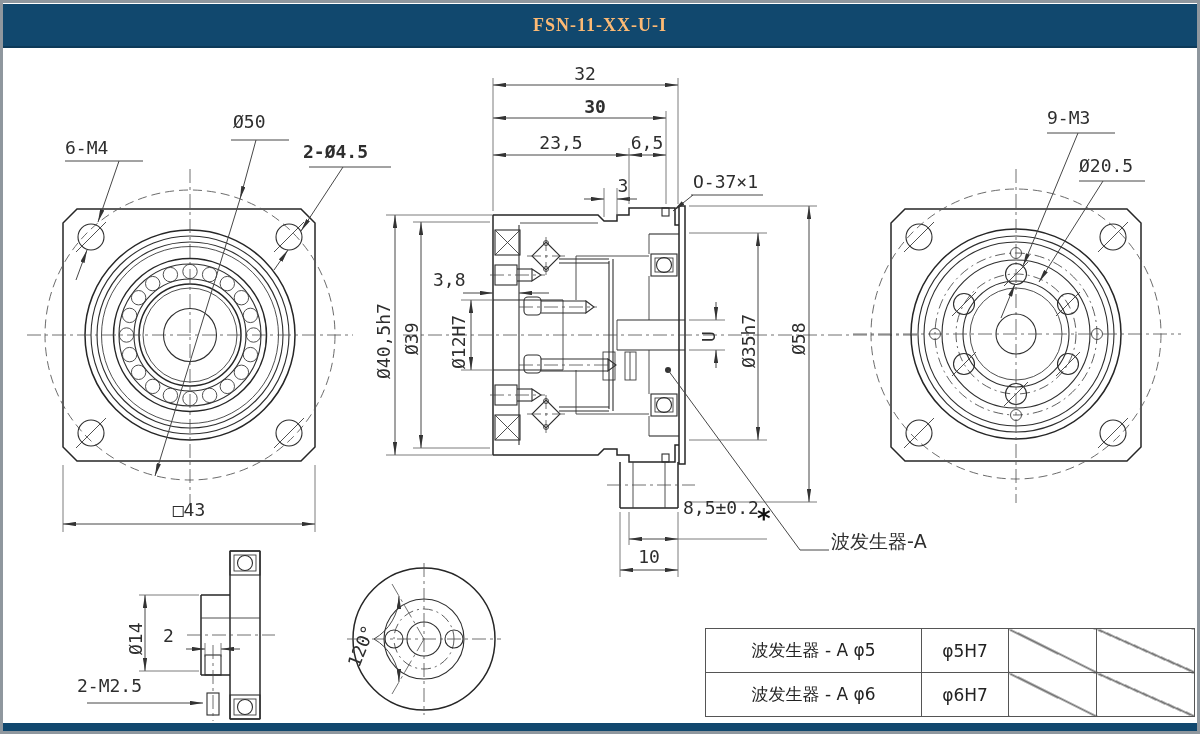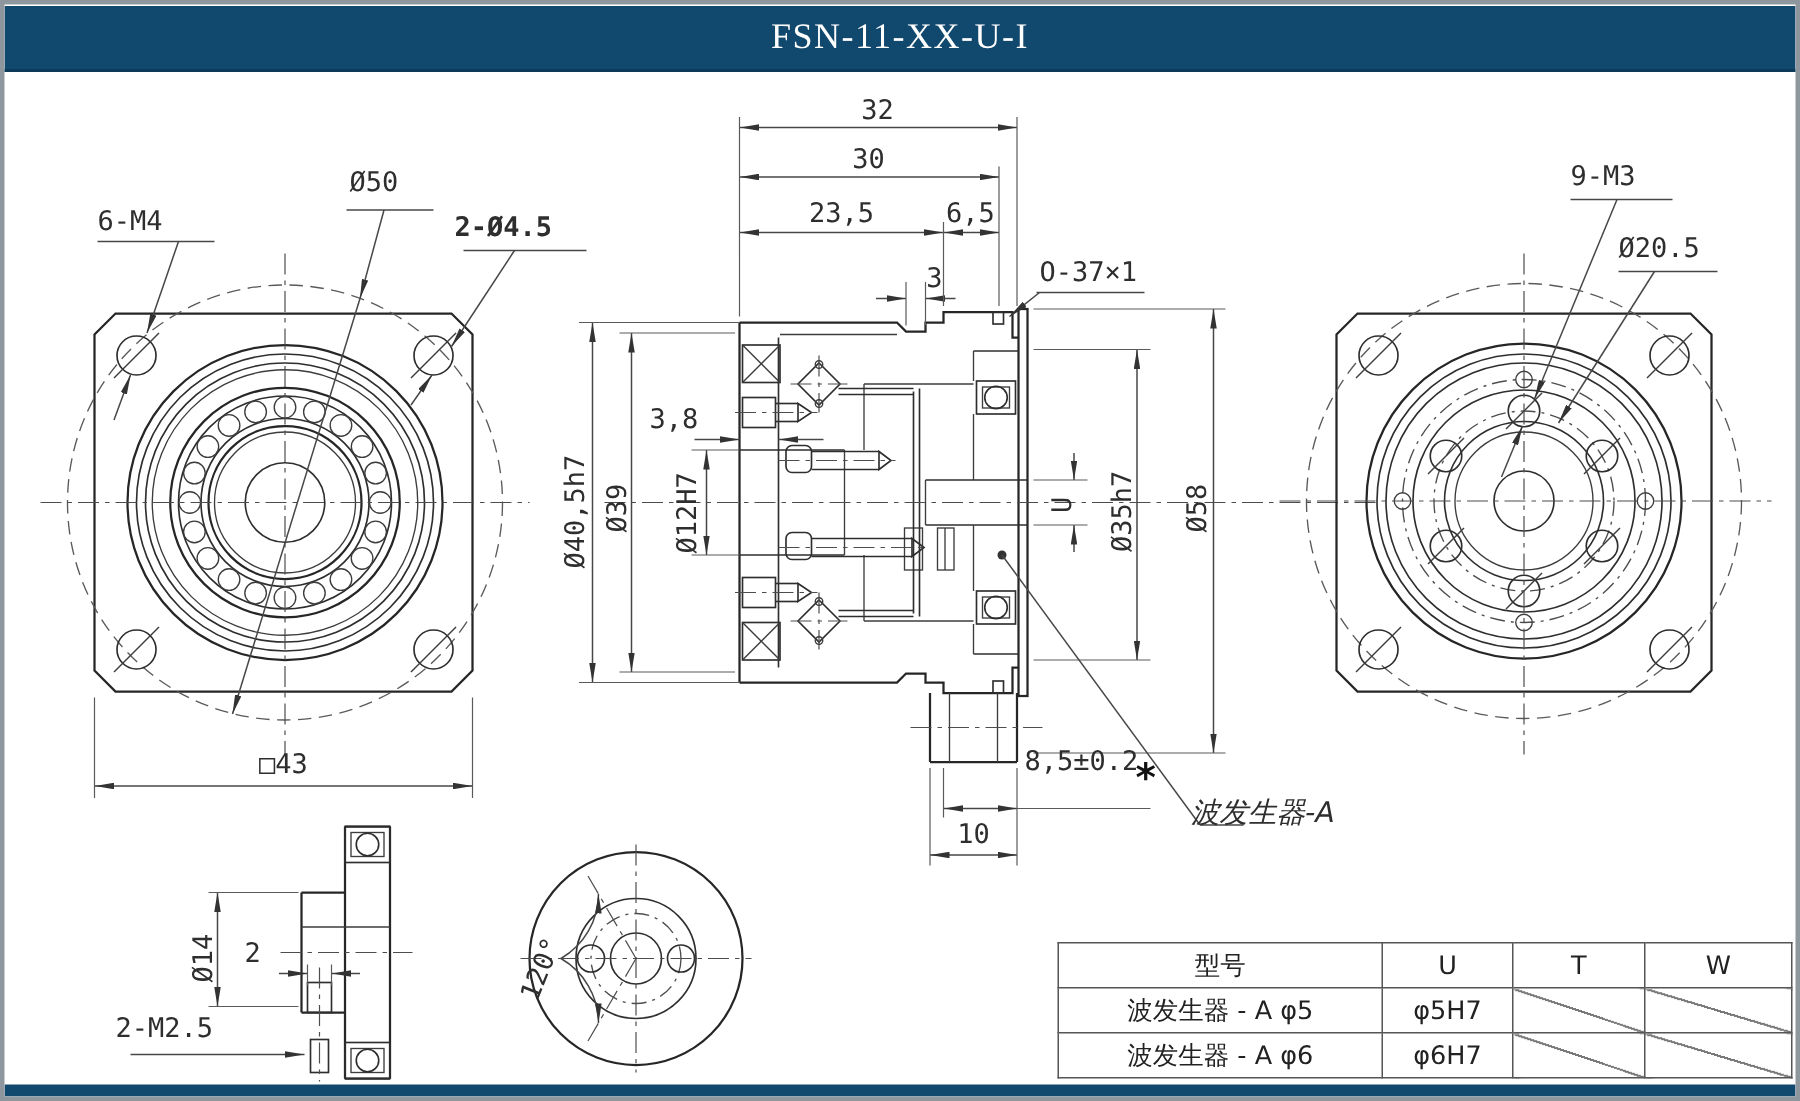--- a/index.html
+++ b/index.html
@@ -8,8 +8,8 @@
         font-family:"DejaVu Sans",sans-serif;}
   .titlebar{position:absolute;left:0;top:1px;width:100%;height:42px;background:#11486e;
             border-bottom:2px solid #0d3a59;display:flex;align-items:center;justify-content:center;}
-  .titlebar .t{color:#ffffff;font-family:"Liberation Serif",serif;font-weight:normal;
-               font-size:24px;letter-spacing:1px;}
+  .titlebar .t{color:#fdba74;font-family:"Liberation Serif",serif;font-weight:bold;
+               font-size:18px;letter-spacing:1px;}
   .footbar{position:absolute;left:0;bottom:0;width:100%;height:8px;background:#11486e;}
   svg{position:absolute;left:0;top:0;}
   .lbl{position:absolute;font-family:"DejaVu Sans Mono","DejaVu Sans",monospace;

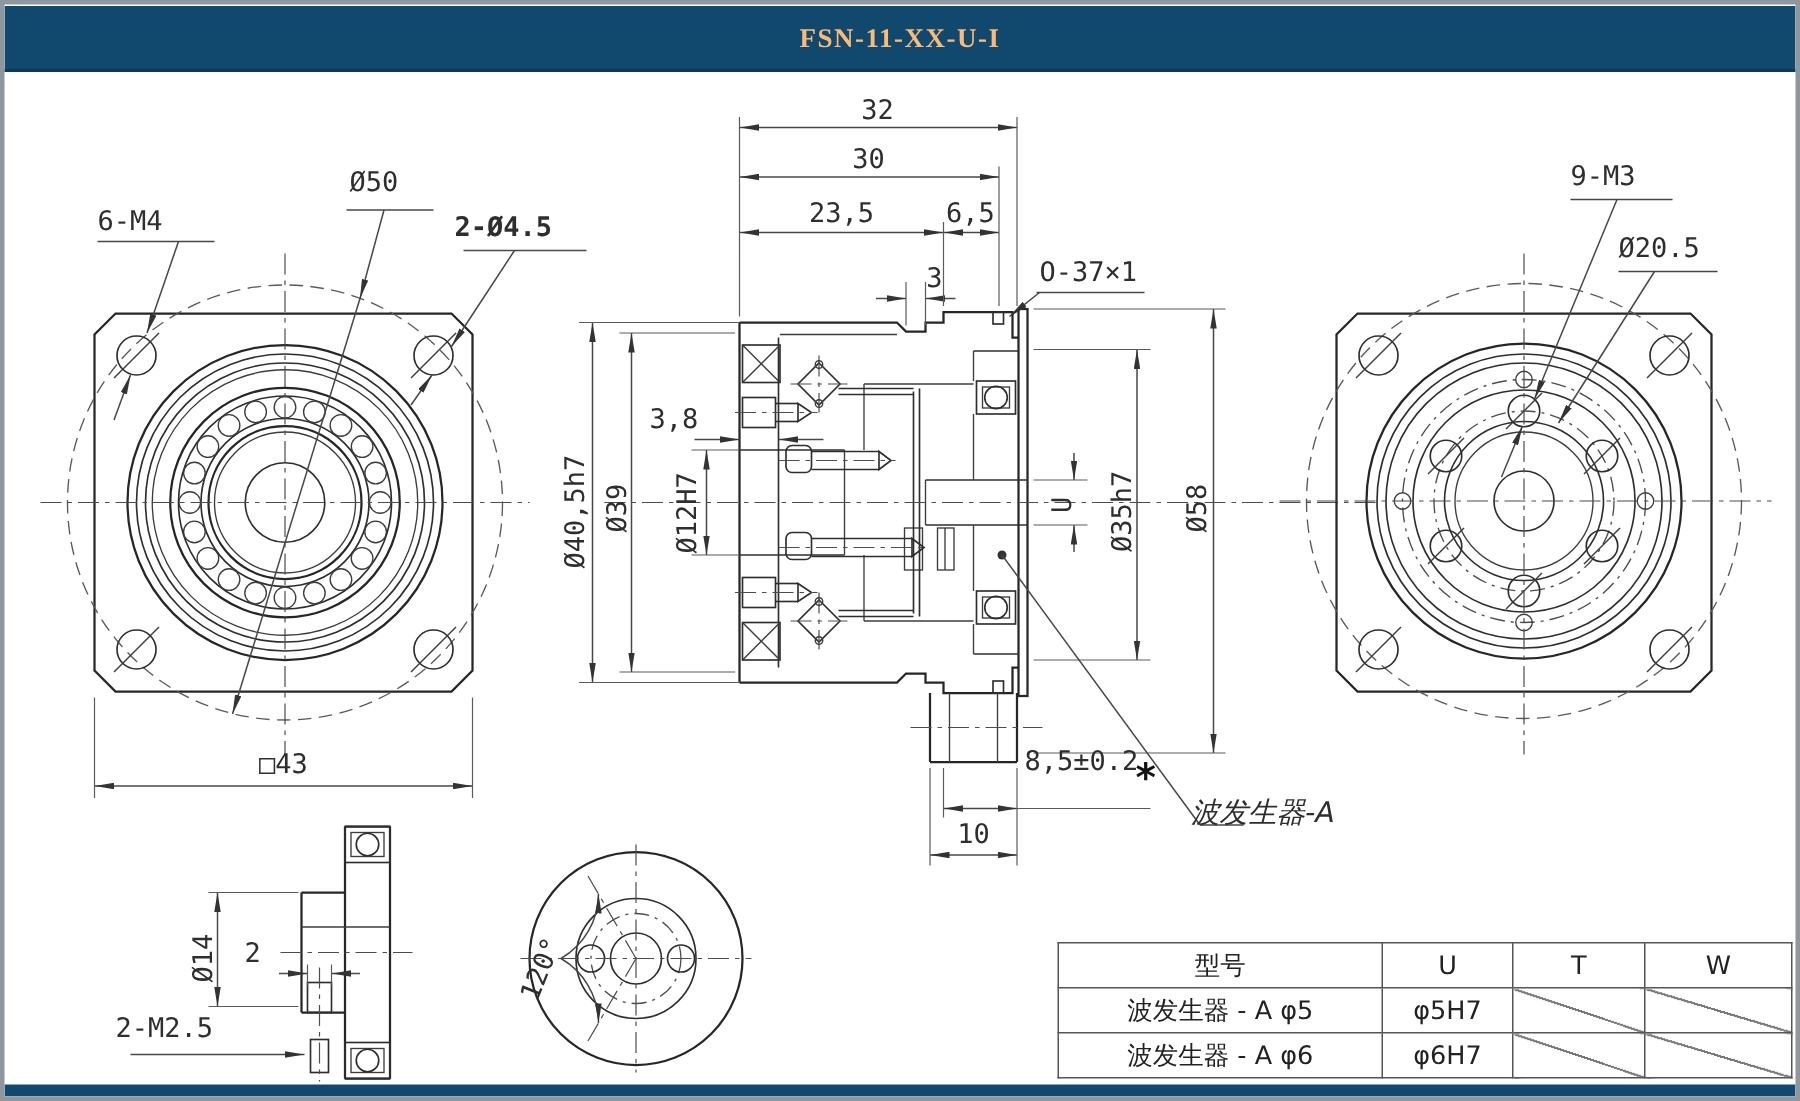--- a/index.html
+++ b/index.html
@@ -365,7 +365,7 @@
   <span class="lbl c" style="left:146px;top:498px;width:80px;">□43</span>
 
   <span class="lbl c" style="left:562px;top:62px;width:40px;">32</span>
-  <span class="lbl c" style="left:556px;top:95px;width:40px;">30</span>
+  <span class="lbl c" style="left:572px;top:95px;width:40px;font-weight:bold;">30</span>
   <span class="lbl c" style="left:535px;top:131px;width:46px;">23,5</span>
   <span class="lbl c" style="left:626px;top:131px;width:36px;">6,5</span>
   <span class="lbl c" style="left:612px;top:174px;width:16px;">3</span>

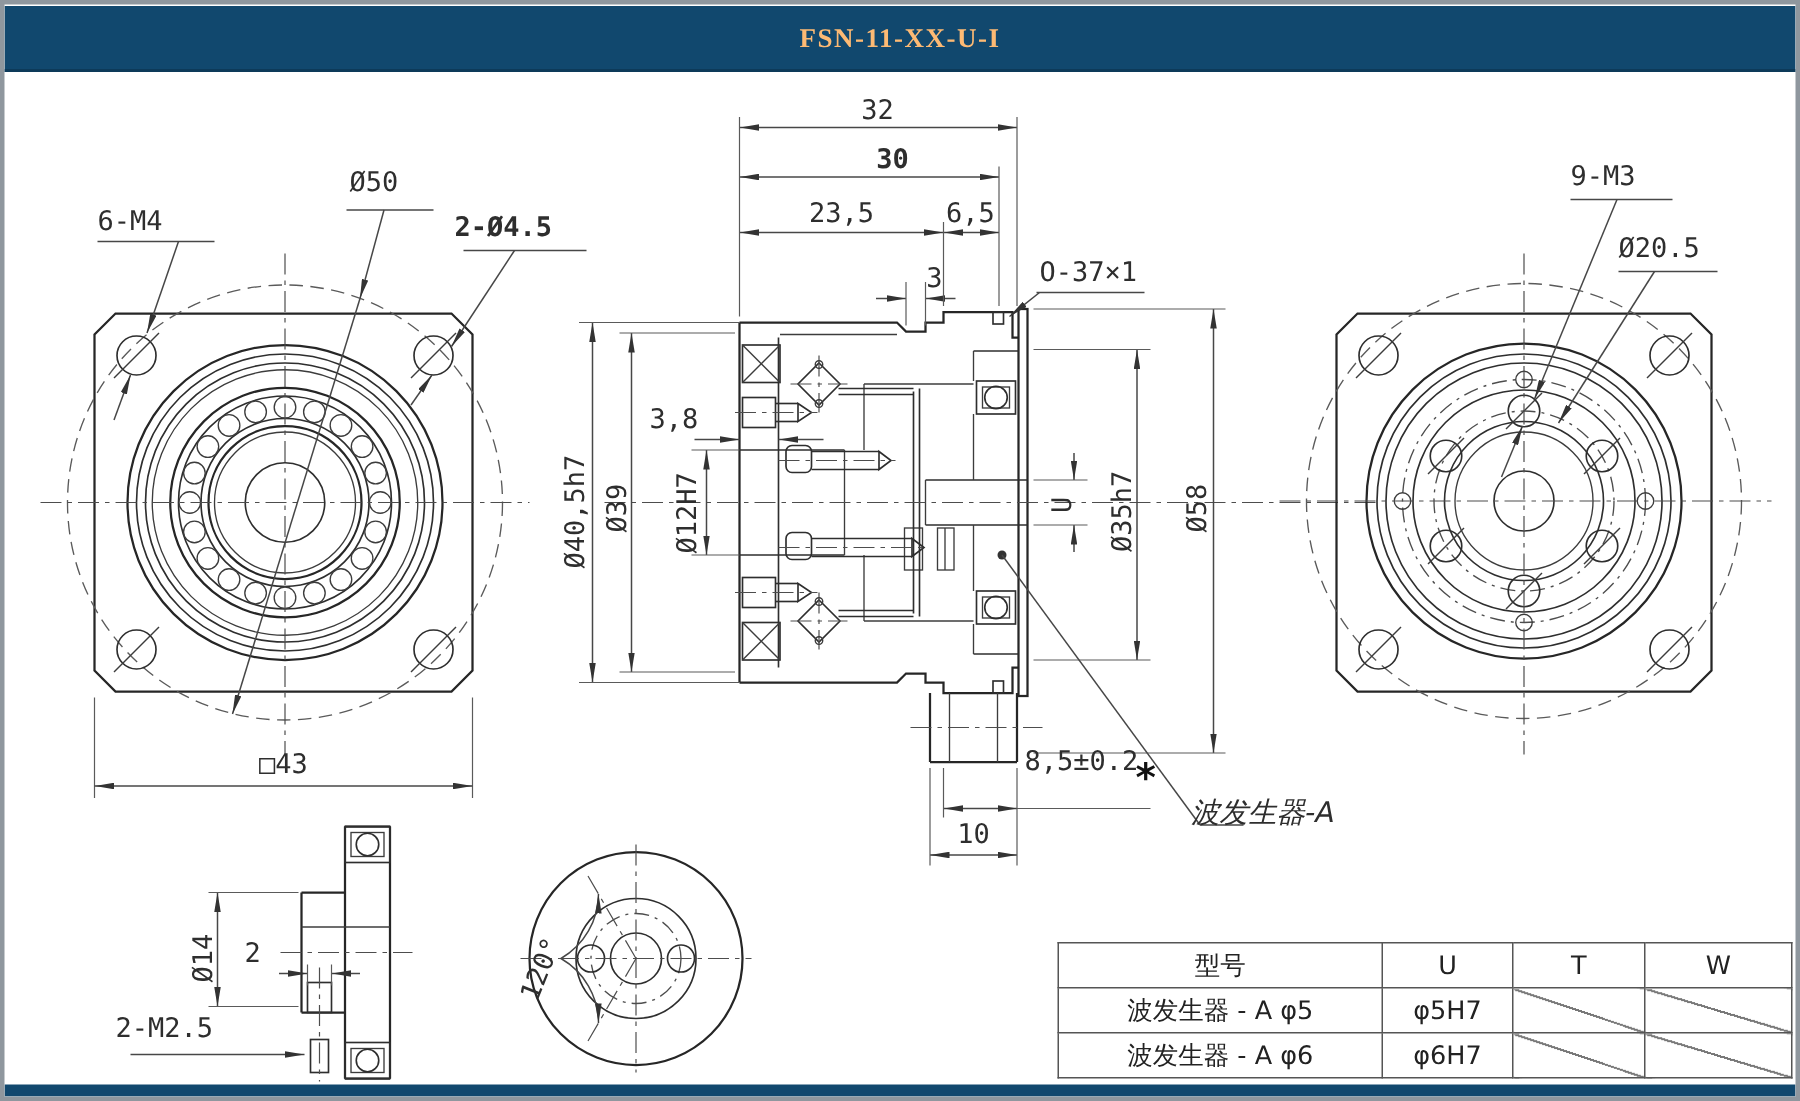--- a/index.html
+++ b/index.html
@@ -380,7 +380,7 @@
   <span class="lbl" style="left:680px;top:496px;">8,5±0.2</span>
   <span class="lbl star" style="left:753px;top:503px;position:absolute;">*</span>
   <span class="lbl c" style="left:631px;top:545px;width:30px;">10</span>
-  <span class="cjk" style="position:absolute;left:791px;top:526px;font-style:italic;">波发生器-A</span>
+  <span class="cjk" style="position:absolute;left:828px;top:526px;">波发生器-A</span>
 
   <span class="lbl" style="left:1044px;top:106px;">9-M3</span>
   <span class="lbl" style="left:1076px;top:154px;">Ø20.5</span>

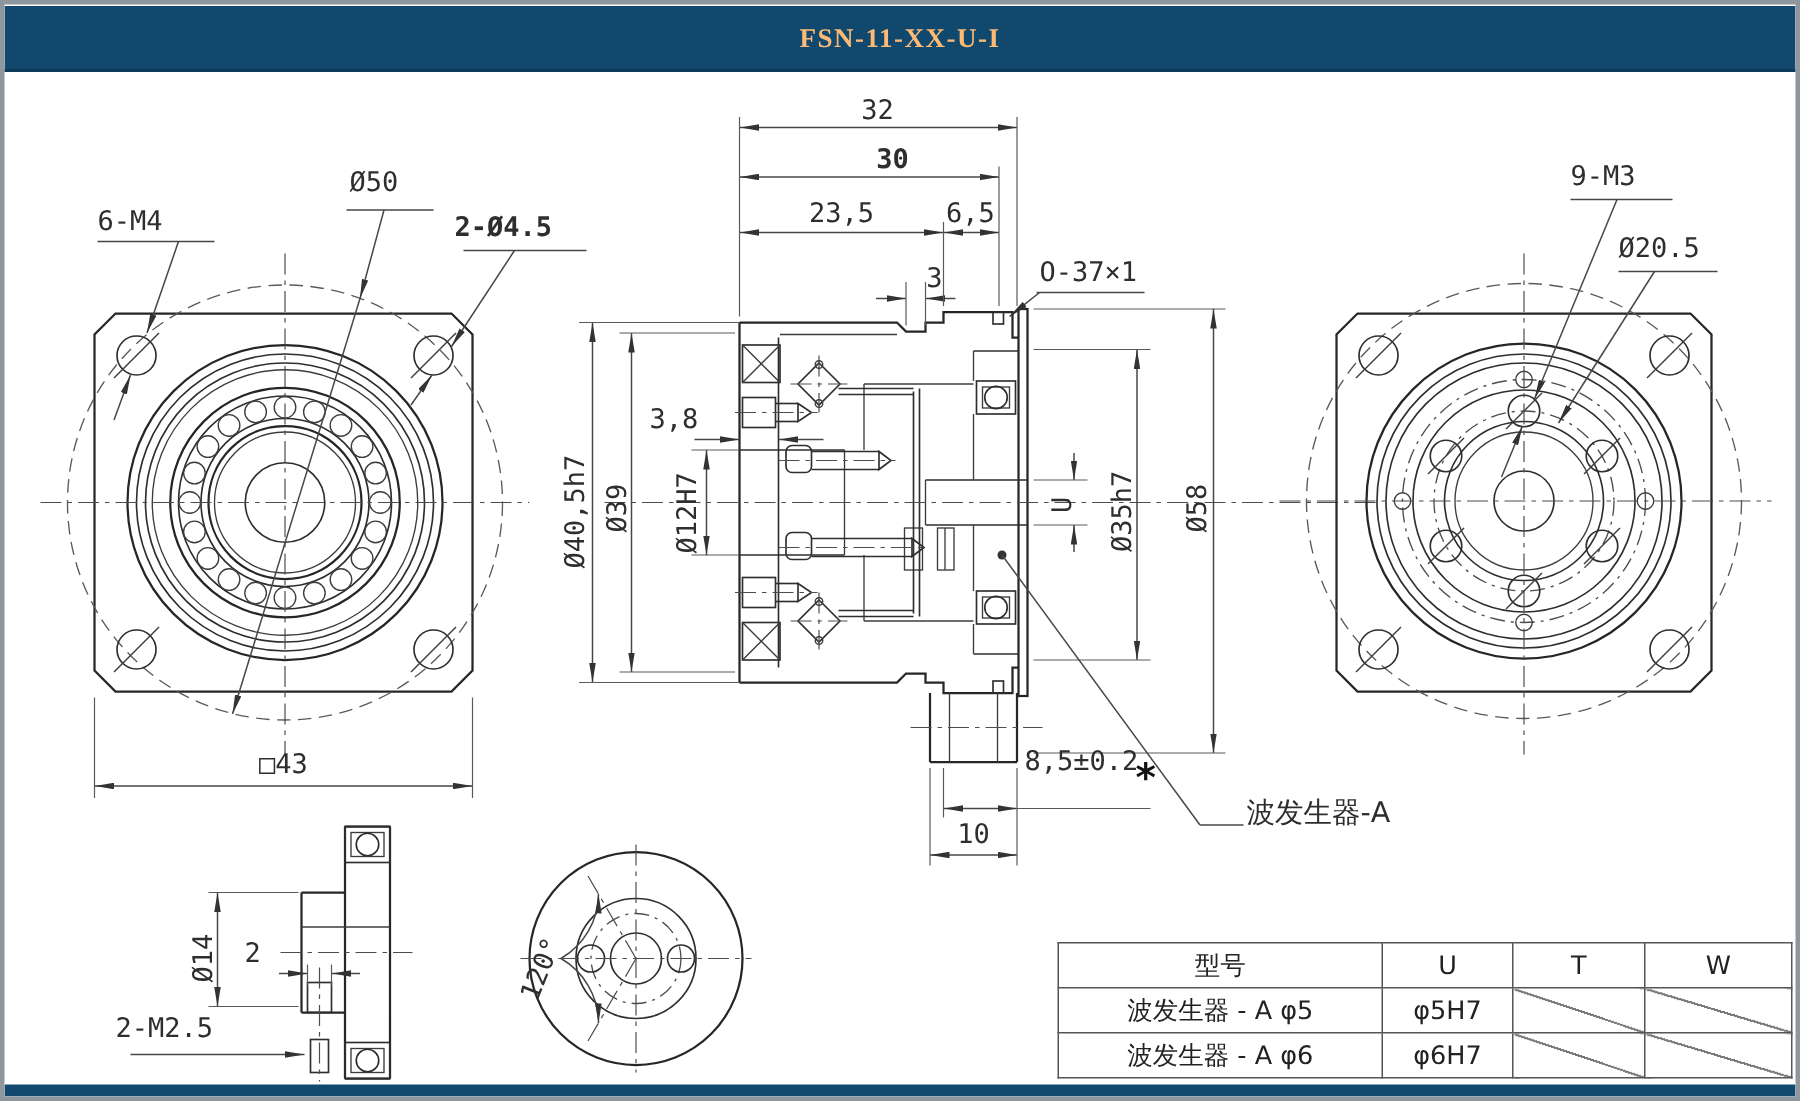--- a/index.html
+++ b/index.html
@@ -399,12 +399,6 @@
         <col style="width:98px">
       </colgroup>
     <tbody>
-        <tr>
-      <th>型号</th>
-      <th>U</th>
-      <th>T</th>
-      <th>W</th>
-    </tr>
     <tr>
       <td>波发生器 - A φ5</td>
       <td>φ5H7</td>

